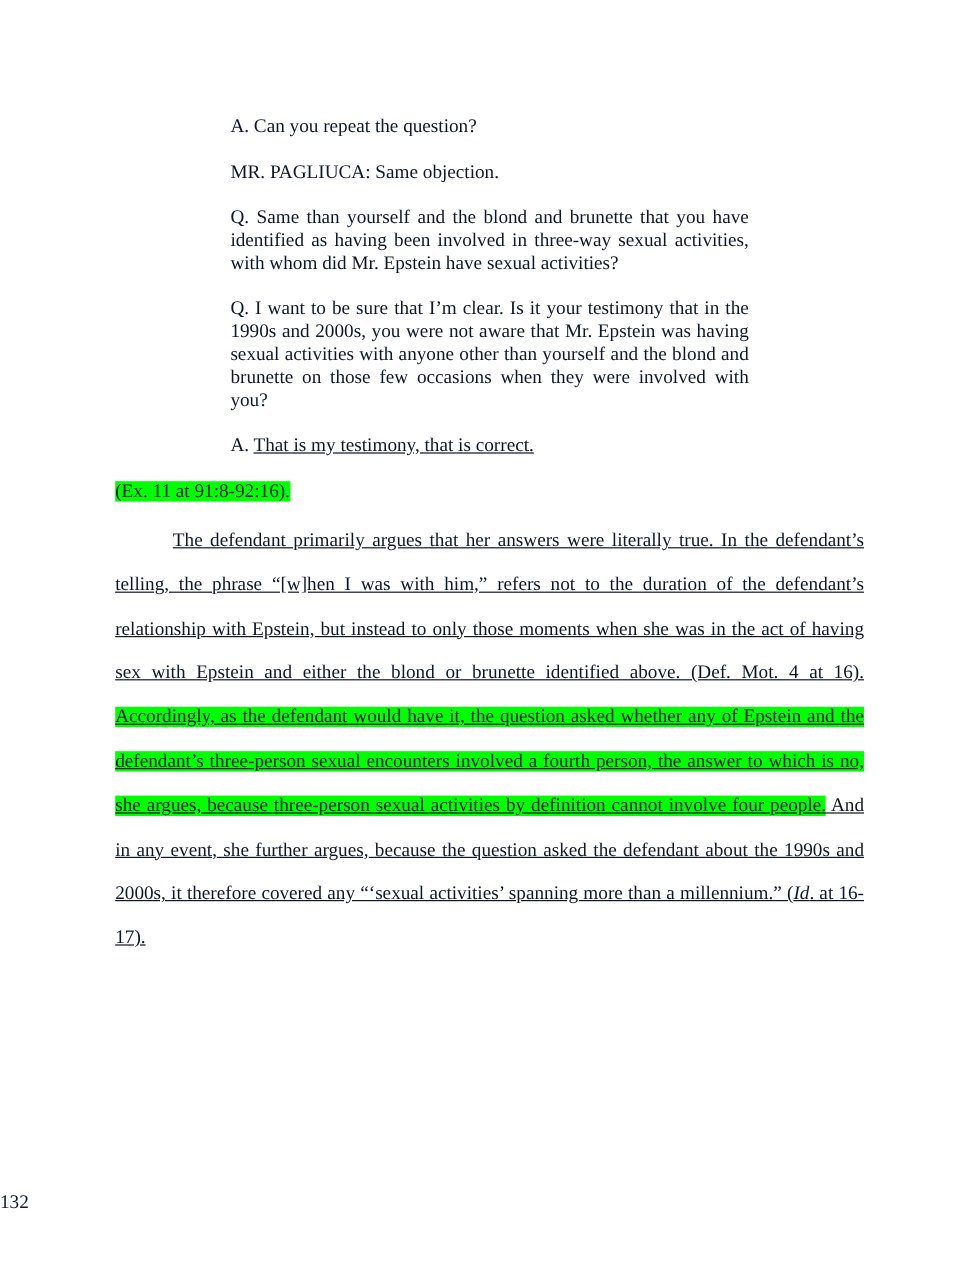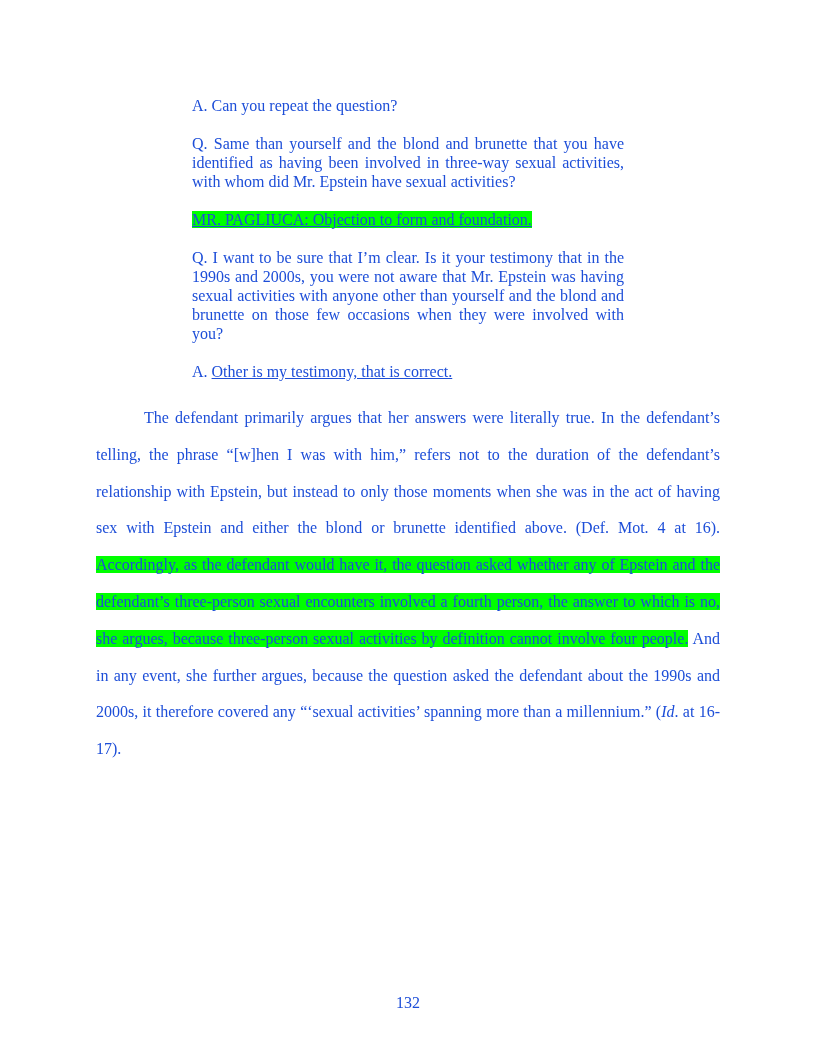--- a/index.html
+++ b/index.html
@@ -14,7 +14,7 @@
     background: #ffffff;
     font-family: "Liberation Serif", "DejaVu Serif", serif;
     font-size: 16px;
-    color: #1d4ed8;
+    color: #0f172a;
     overflow: hidden;
   }
   .content {

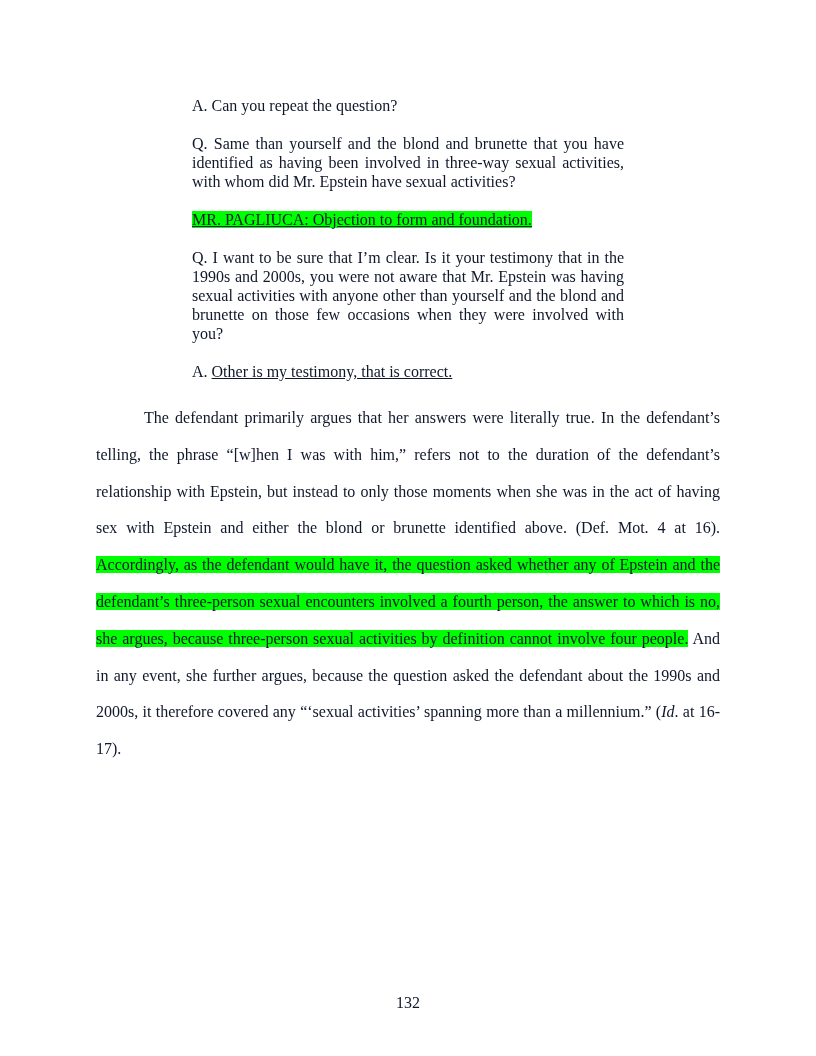--- a/index.html
+++ b/index.html
@@ -60,6 +60,7 @@
   <div class="content">
     <div class="quote" id="quote">
         <p class="qp"><span class="">A. Can you repeat the question?</span></p>
+        <p class="qp"><span class="">MR. PAGLIUCA: Same objection.</span></p>
         <p class="qp"><span class="">Q. Same than yourself and the blond and brunette that you have identified as having been involved in three-way sexual activities, with whom did Mr. Epstein have sexual activities?</span></p>
         <p class="qp"><span class="hl ul">MR. PAGLIUCA: Objection to form and foundation.</span></p>
         <p class="qp"><span class="">Q. I want to be sure that I’m clear. Is it your testimony that in the 1990s and 2000s, you were not aware that Mr. Epstein was having sexual activities with anyone other than yourself and the blond and brunette on those few occasions when they were involved with you?</span></p>

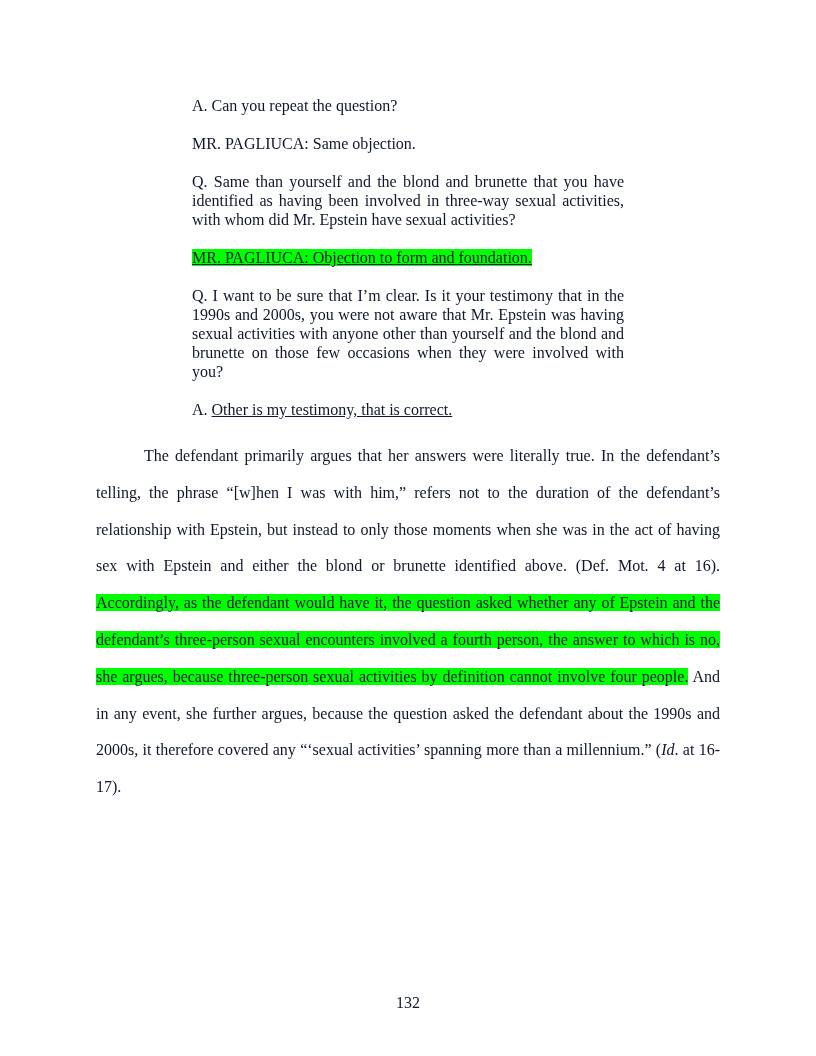--- a/index.html
+++ b/index.html
@@ -62,7 +62,6 @@
         <p class="qp"><span class="">A. Can you repeat the question?</span></p>
         <p class="qp"><span class="">MR. PAGLIUCA: Same objection.</span></p>
         <p class="qp"><span class="">Q. Same than yourself and the blond and brunette that you have identified as having been involved in three-way sexual activities, with whom did Mr. Epstein have sexual activities?</span></p>
-        <p class="qp"><span class="hl ul">MR. PAGLIUCA: Objection to form and foundation.</span></p>
         <p class="qp"><span class="">Q. I want to be sure that I’m clear. Is it your testimony that in the 1990s and 2000s, you were not aware that Mr. Epstein was having sexual activities with anyone other than yourself and the blond and brunette on those few occasions when they were involved with you?</span></p>
         <p class="qp"><span class="">A. </span><span class="ul">Other is my testimony, that is correct.</span></p>
       </div>

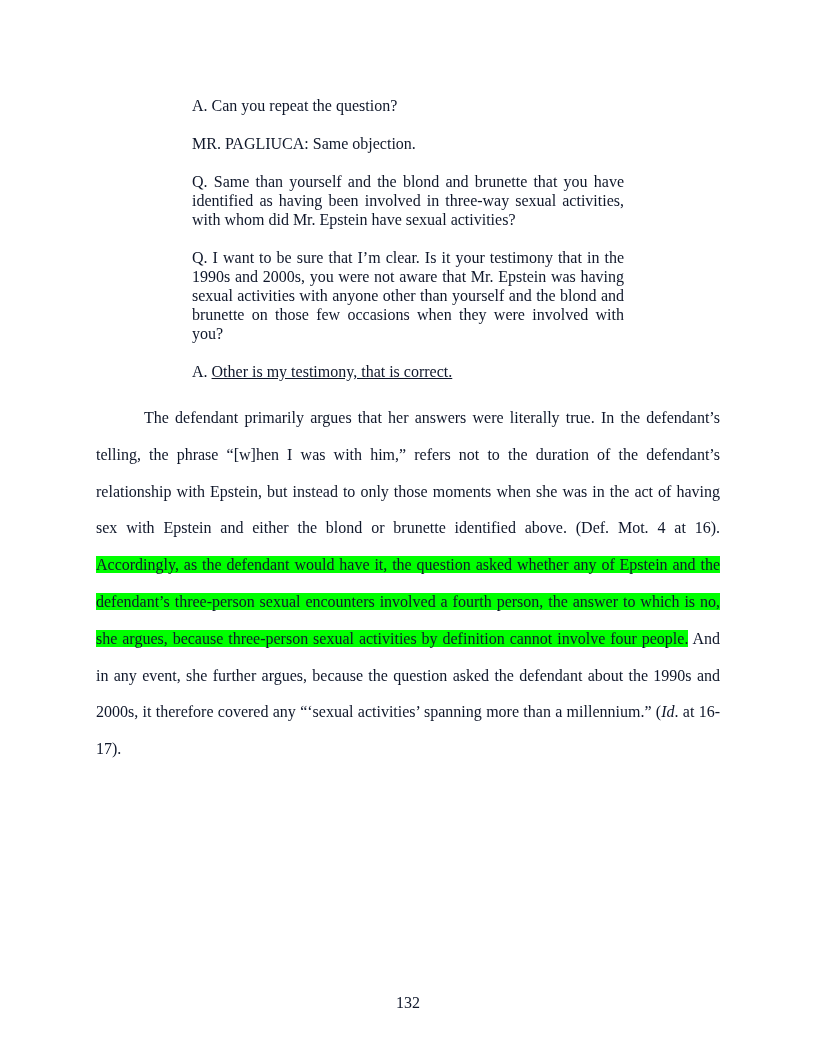--- a/index.html
+++ b/index.html
@@ -63,7 +63,7 @@
         <p class="qp"><span class="">MR. PAGLIUCA: Same objection.</span></p>
         <p class="qp"><span class="">Q. Same than yourself and the blond and brunette that you have identified as having been involved in three-way sexual activities, with whom did Mr. Epstein have sexual activities?</span></p>
         <p class="qp"><span class="">Q. I want to be sure that I’m clear. Is it your testimony that in the 1990s and 2000s, you were not aware that Mr. Epstein was having sexual activities with anyone other than yourself and the blond and brunette on those few occasions when they were involved with you?</span></p>
-        <p class="qp"><span class="">A. </span><span class="ul">Other is my testimony, that is correct.</span></p>
+        <p class="qp"><span class="">A. </span><span class="ul">That is my testimony, that is correct.</span></p>
       </div>
     <p class="body-para" id="body-para"><span class="">The defendant primarily argues that her answers were literally true.  In the defendant’s telling, the phrase “[w]hen I was with him,” refers not to the duration of the defendant’s relationship with Epstein, but instead to only those moments when she was in the act of having sex with Epstein and either the blond or brunette identified above.  (Def. Mot. 4 at 16).  </span><span class="hl">Accordingly, as the defendant would have it, the question asked whether any of Epstein and the defendant’s three-person sexual encounters involved a fourth person, the answer to which is no, she argues, because three-person sexual activities by definition cannot involve four people.</span><span class="">  And in any event, she further argues, because the question asked the defendant about the 1990s and 2000s, it therefore covered any “‘sexual activities’ spanning more than a millennium.”  (</span><span class="it">Id</span><span class="">. at 16-17).</span></p>
   </div>

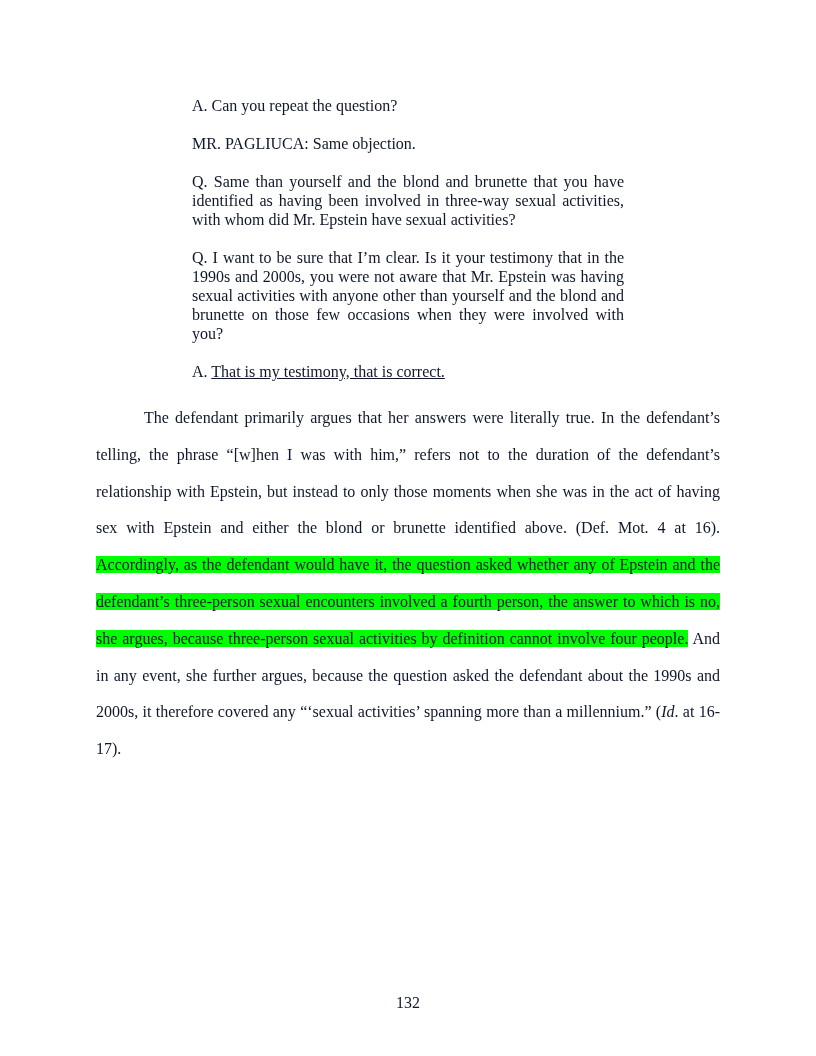--- a/index.html
+++ b/index.html
@@ -65,6 +65,7 @@
         <p class="qp"><span class="">Q. I want to be sure that I’m clear. Is it your testimony that in the 1990s and 2000s, you were not aware that Mr. Epstein was having sexual activities with anyone other than yourself and the blond and brunette on those few occasions when they were involved with you?</span></p>
         <p class="qp"><span class="">A. </span><span class="ul">That is my testimony, that is correct.</span></p>
       </div>
+    <p class="citation" id="citation"><span class="hl">(Ex. 11 at 91:8-92:16).</span></p>
     <p class="body-para" id="body-para"><span class="">The defendant primarily argues that her answers were literally true.  In the defendant’s telling, the phrase “[w]hen I was with him,” refers not to the duration of the defendant’s relationship with Epstein, but instead to only those moments when she was in the act of having sex with Epstein and either the blond or brunette identified above.  (Def. Mot. 4 at 16).  </span><span class="hl">Accordingly, as the defendant would have it, the question asked whether any of Epstein and the defendant’s three-person sexual encounters involved a fourth person, the answer to which is no, she argues, because three-person sexual activities by definition cannot involve four people.</span><span class="">  And in any event, she further argues, because the question asked the defendant about the 1990s and 2000s, it therefore covered any “‘sexual activities’ spanning more than a millennium.”  (</span><span class="it">Id</span><span class="">. at 16-17).</span></p>
   </div>
   <div class="page-number">132</div>

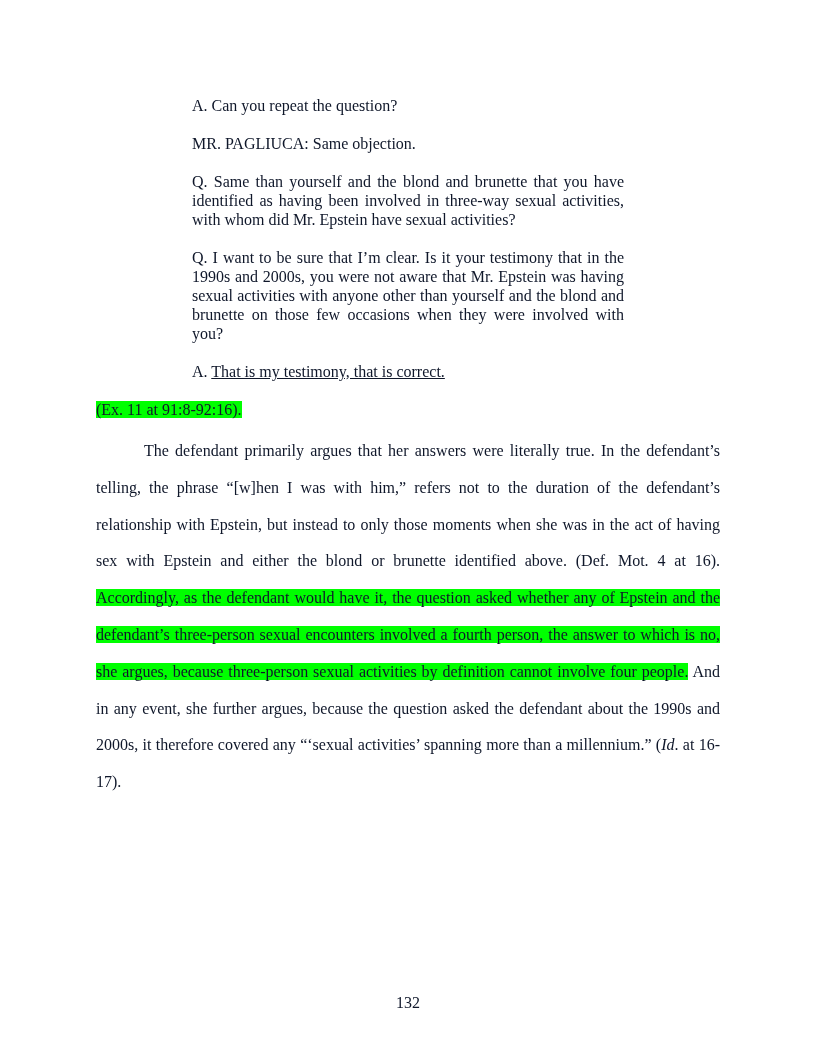--- a/index.html
+++ b/index.html
@@ -34,6 +34,7 @@
     line-height: 36.8px;
     text-align: justify;
     text-indent: 48px;
+    text-decoration: underline;
   }
   .hl {
     background: var(--hl, #00ff00);

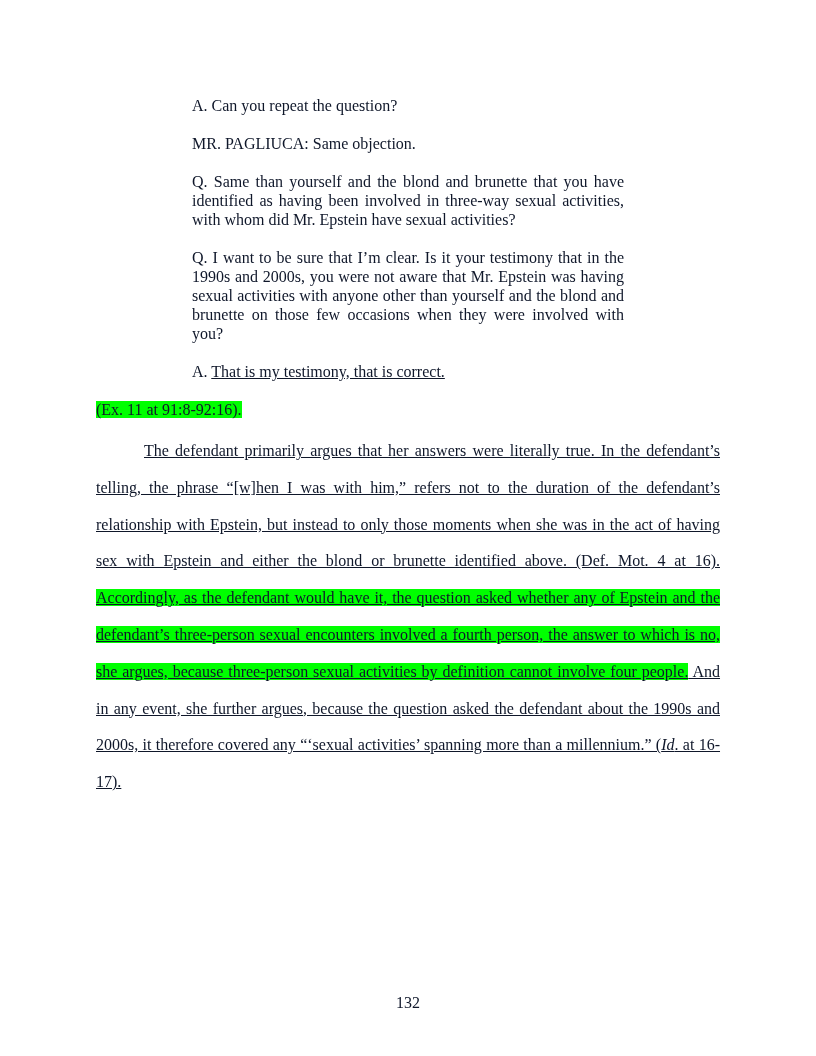--- a/index.html
+++ b/index.html
@@ -50,7 +50,7 @@
     left: 0;
     bottom: 44px;
     width: 100%;
-    text-align: center;
+    text-align: left;
     line-height: 19px;
   }
 </style>

